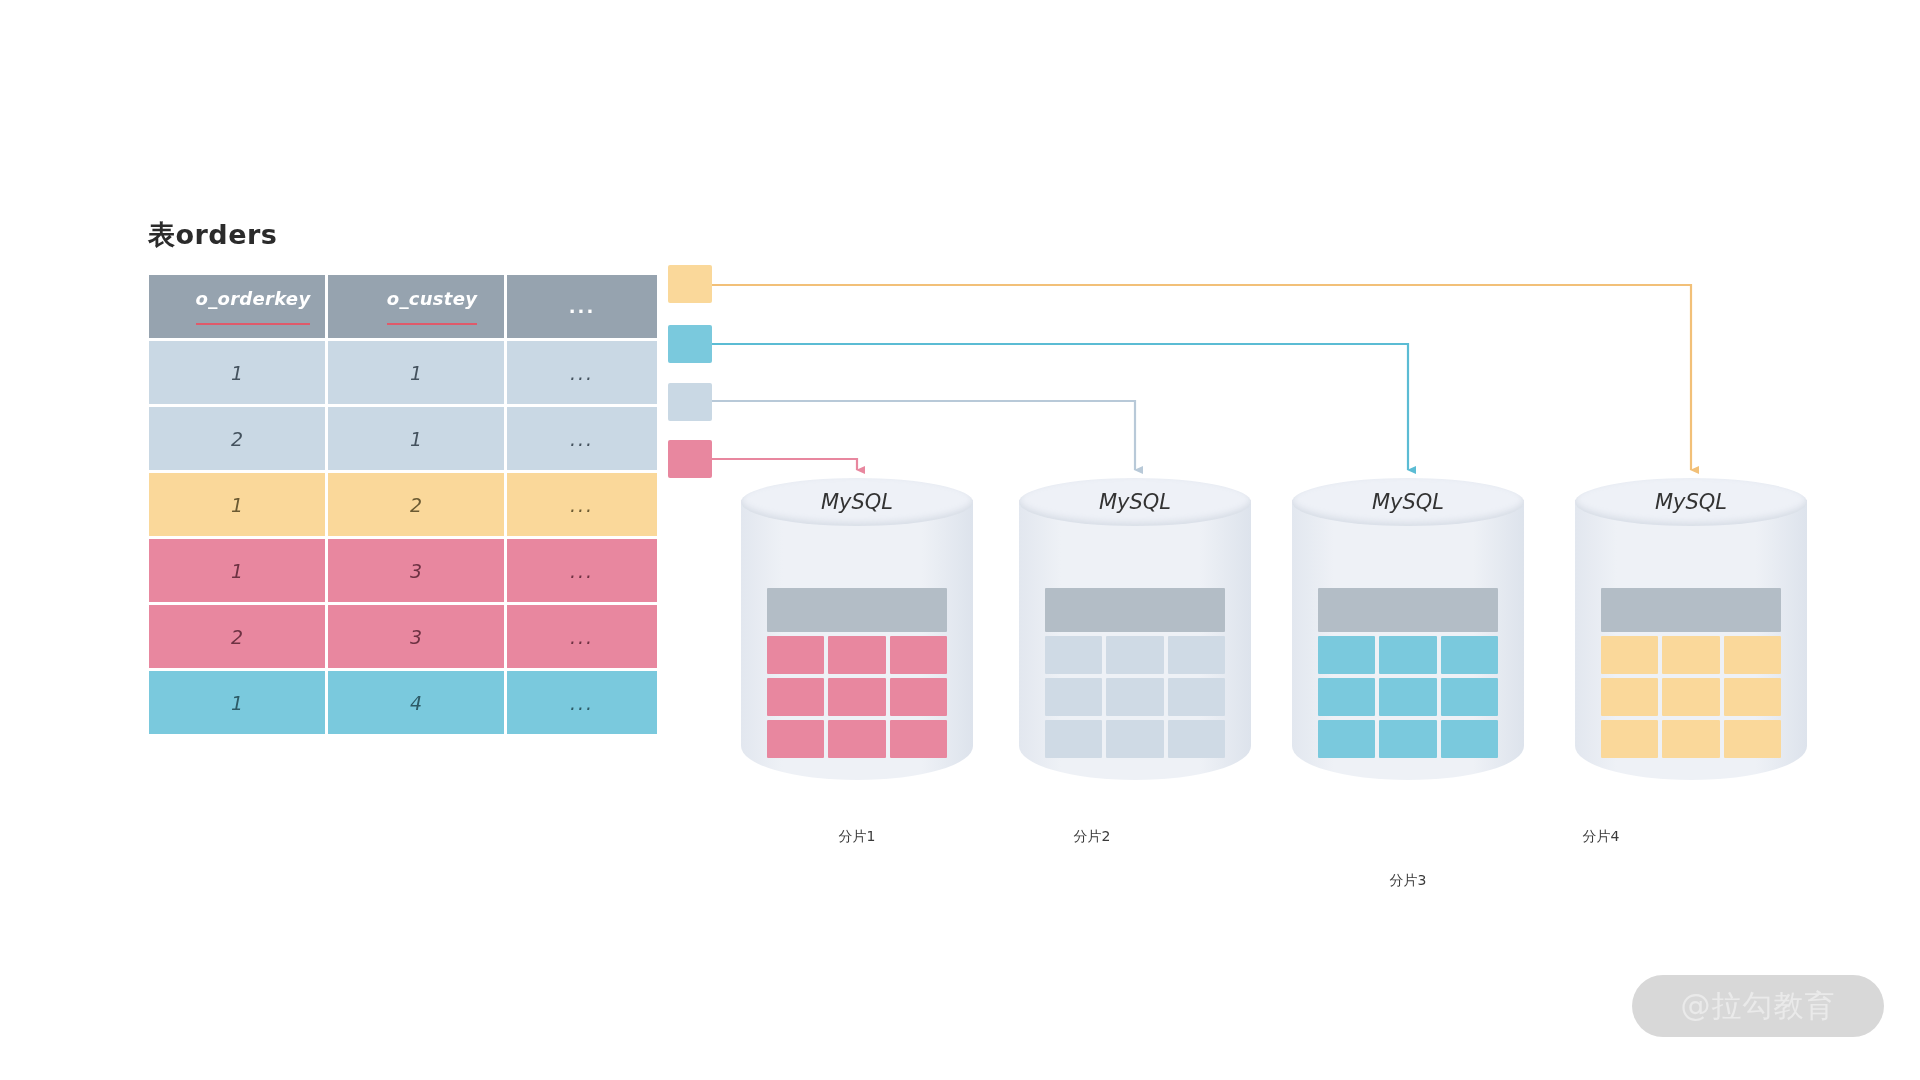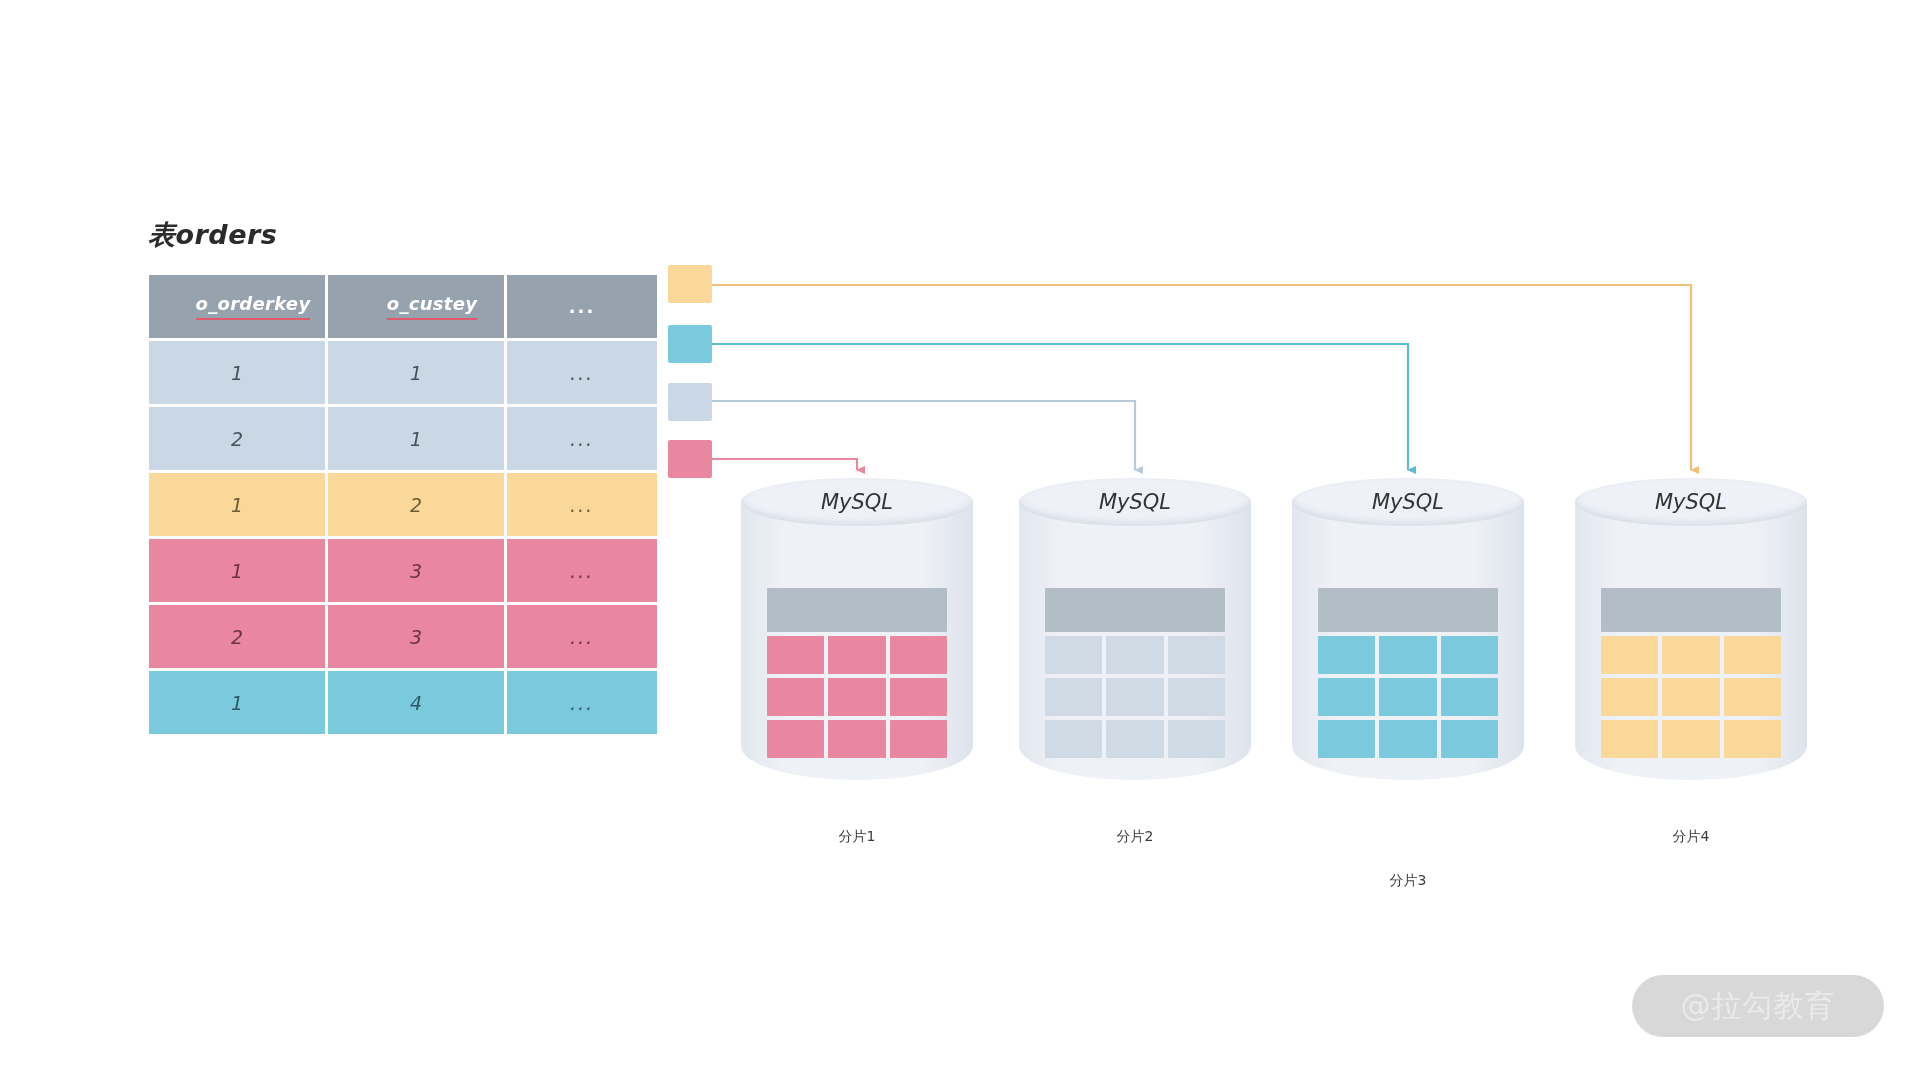--- a/index.html
+++ b/index.html
@@ -29,7 +29,6 @@
     top: 217px;
     font-size: 27px;
     font-weight: bold;
-    font-style: italic;
     letter-spacing: 0.5px;
     color: #2b2b2b;
     white-space: nowrap;

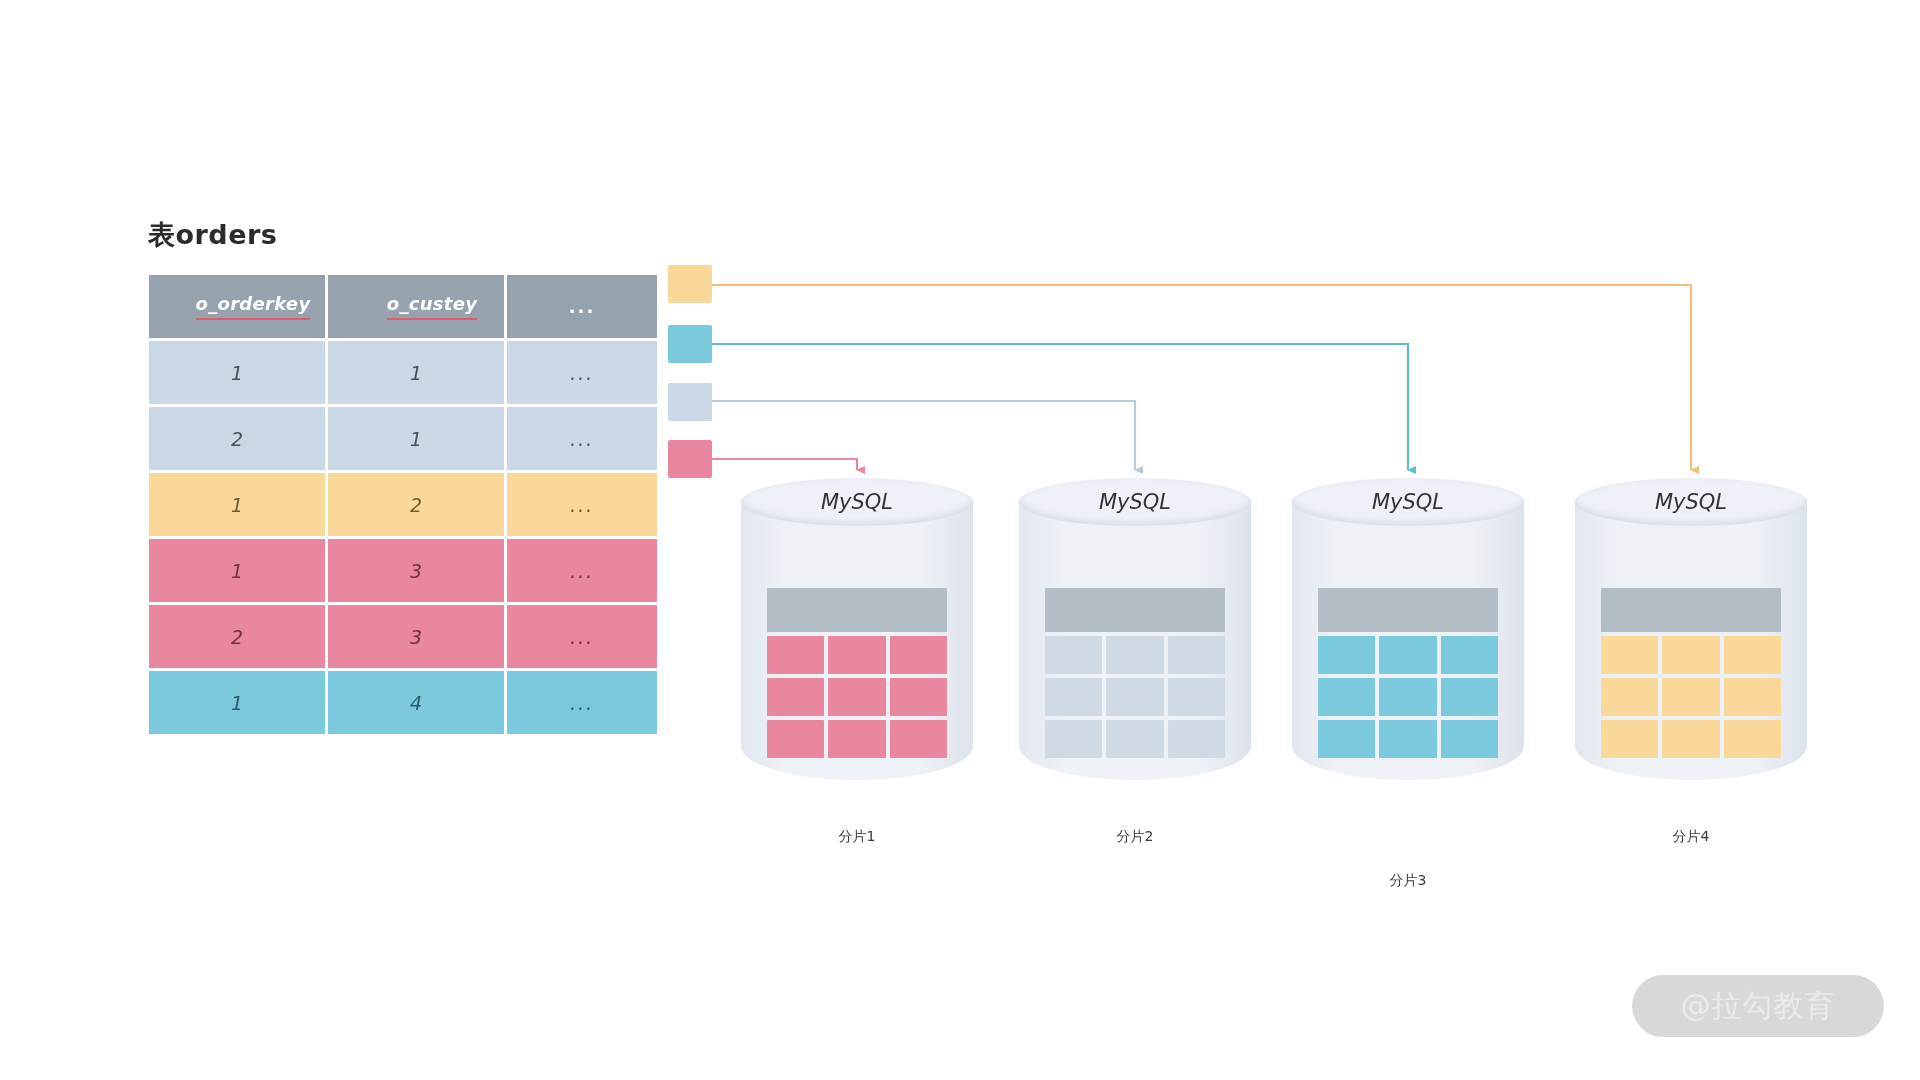--- a/index.html
+++ b/index.html
@@ -61,7 +61,7 @@
   .th-underline {
     display: inline-block;
     border-bottom: 2px solid #e05a6a;
-    padding-bottom: 4px;
+    padding-bottom: 14px;
     text-decoration: none;
     margin-left: 32px;
   }

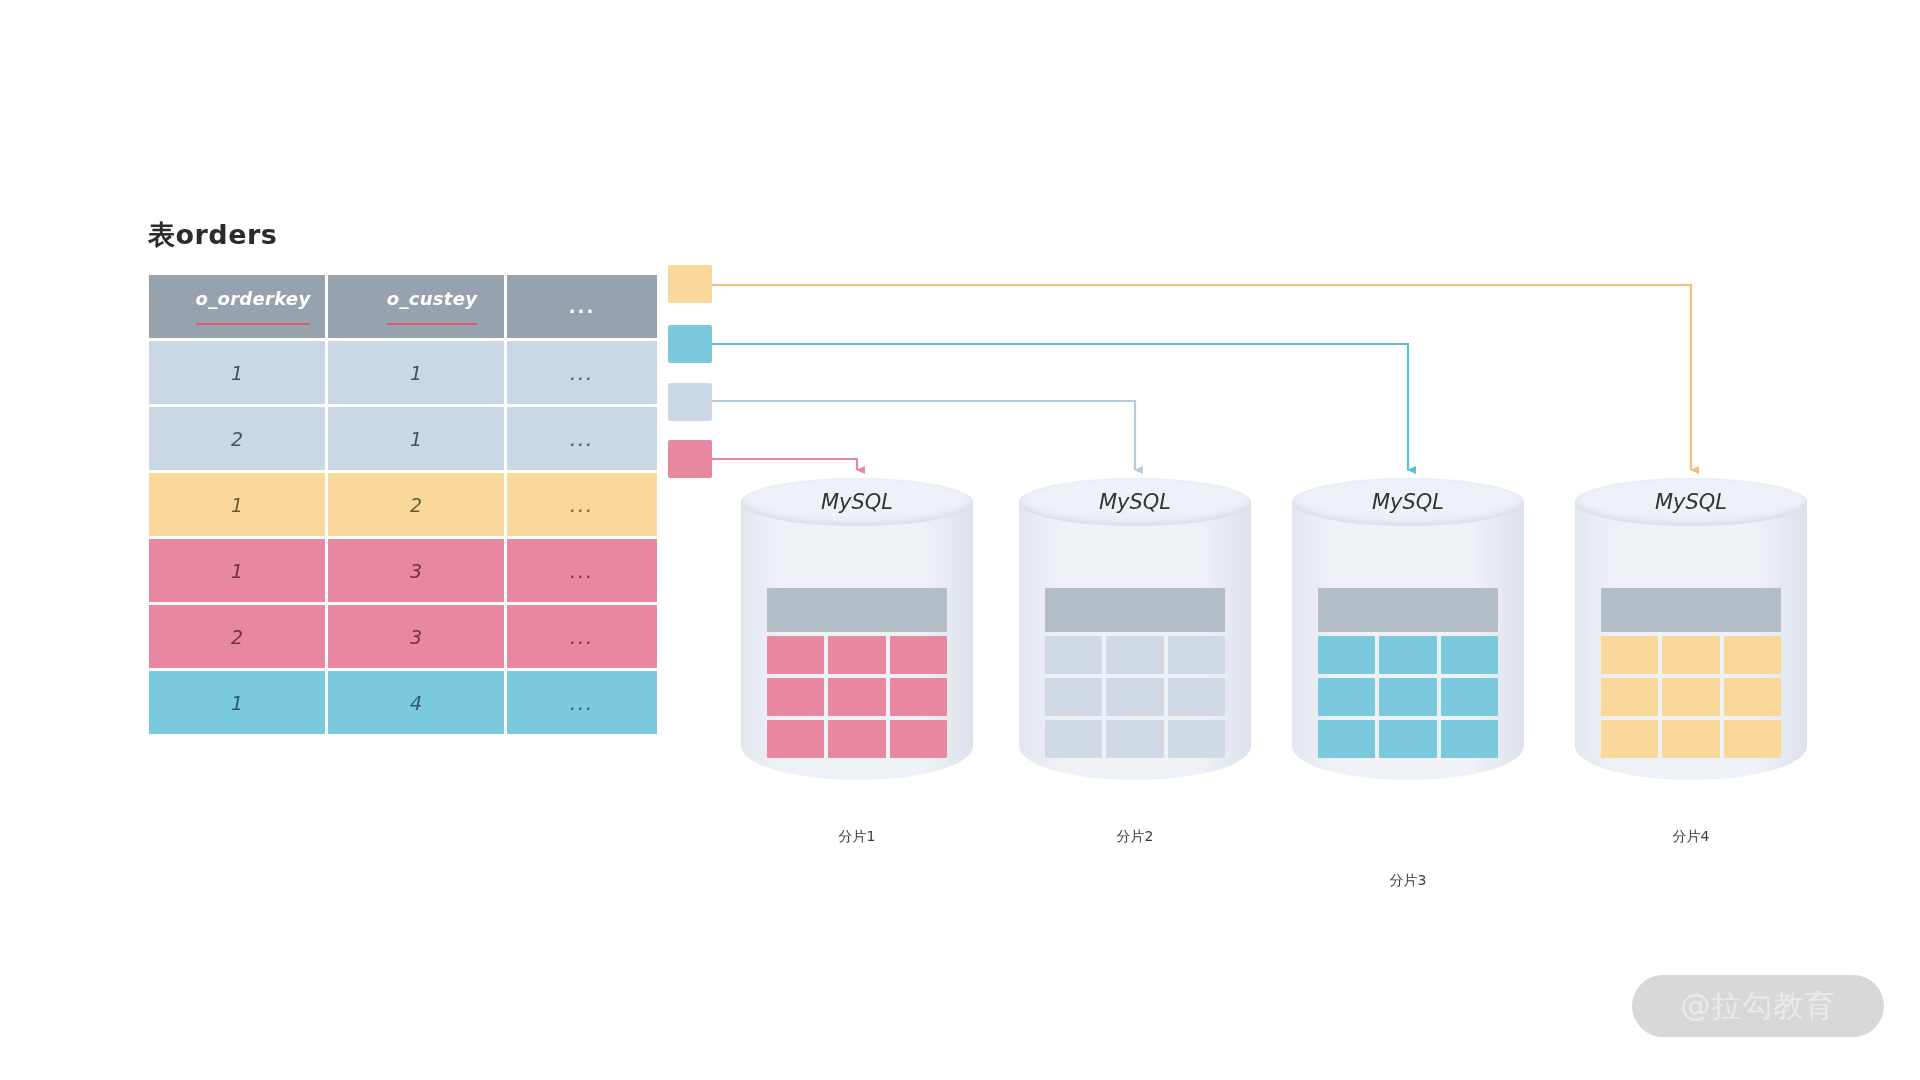--- a/index.html
+++ b/index.html
@@ -305,7 +305,7 @@
       </div>
     </div>
   </div>
-  <div class="shard-caption" style="left:1019px;">分片2</div>
+  <div class="shard-caption" style="left:976px;">分片2</div>
 
   <div class="cylinder" style="left:1292px; top:478px;">
     <div class="cyl-body"></div>

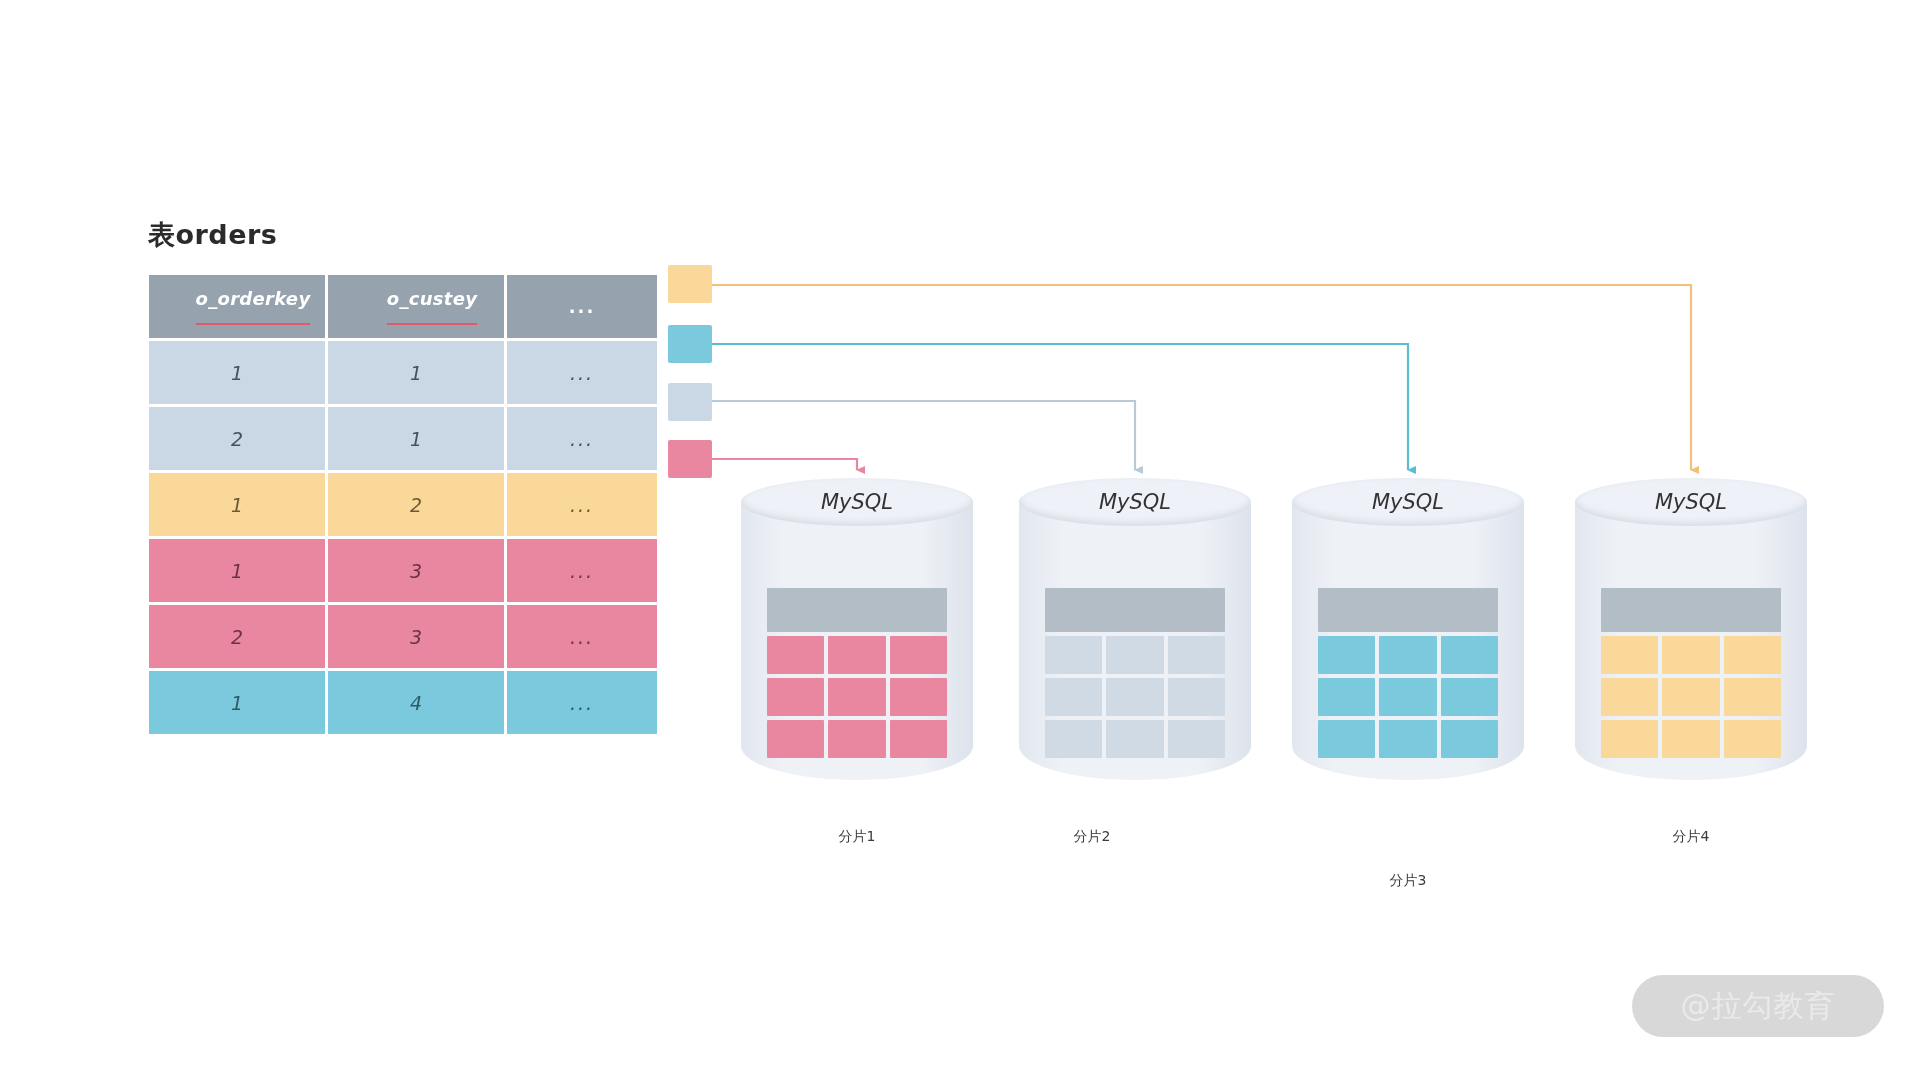--- a/index.html
+++ b/index.html
@@ -349,7 +349,7 @@
       </div>
     </div>
   </div>
-  <div class="shard-caption" style="left:1575px;">分片4</div>
+  <div class="shard-caption" style="left:1485px;">分片4</div>
 
   <div class="watermark">@拉勾教育</div>
 

